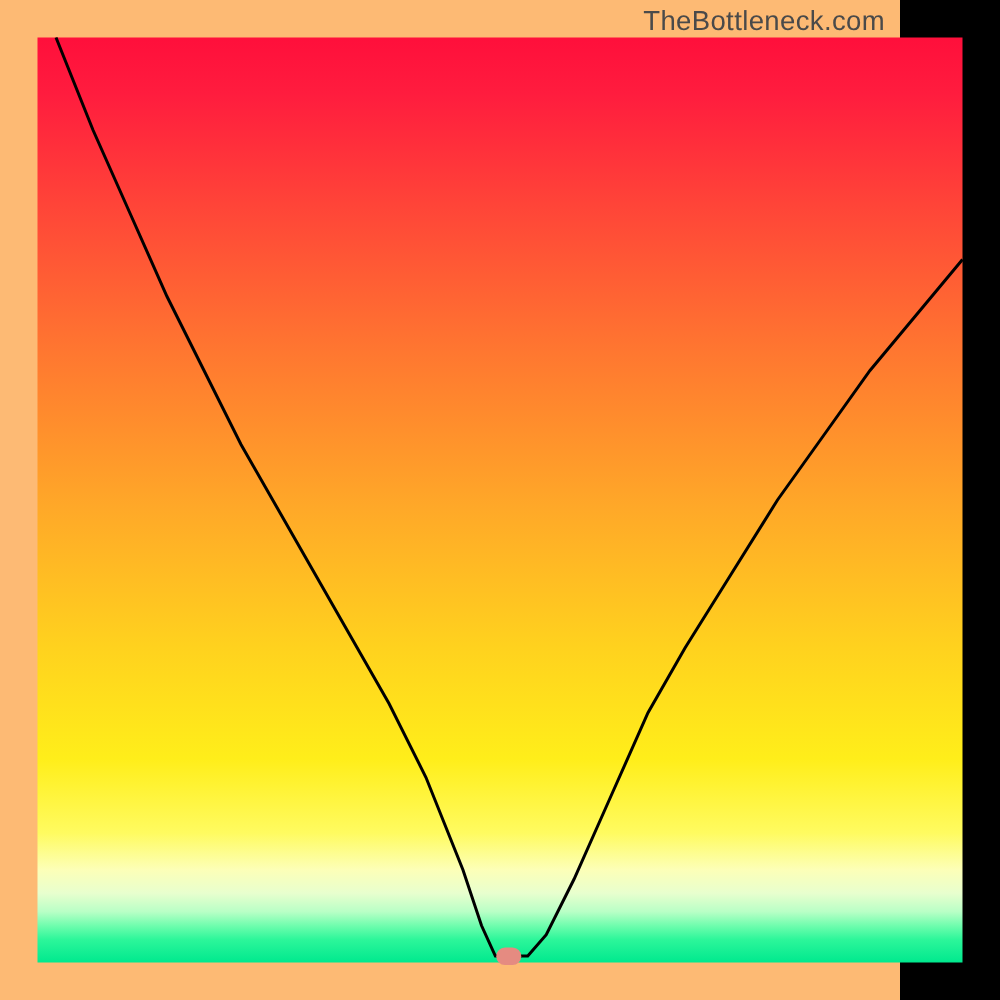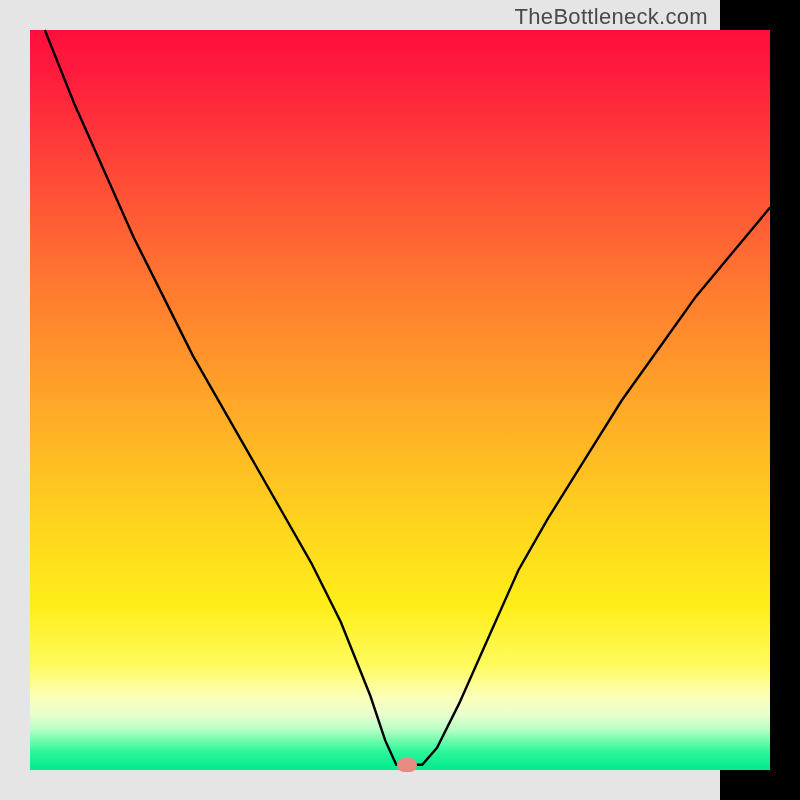--- a/index.html
+++ b/index.html
@@ -15,7 +15,7 @@
     position: relative;
     width: 720px;
     height: 800px;
-    background: #e5e5e5;
+    background: #fdba74;
   }
   .watermark {
     position: absolute;

